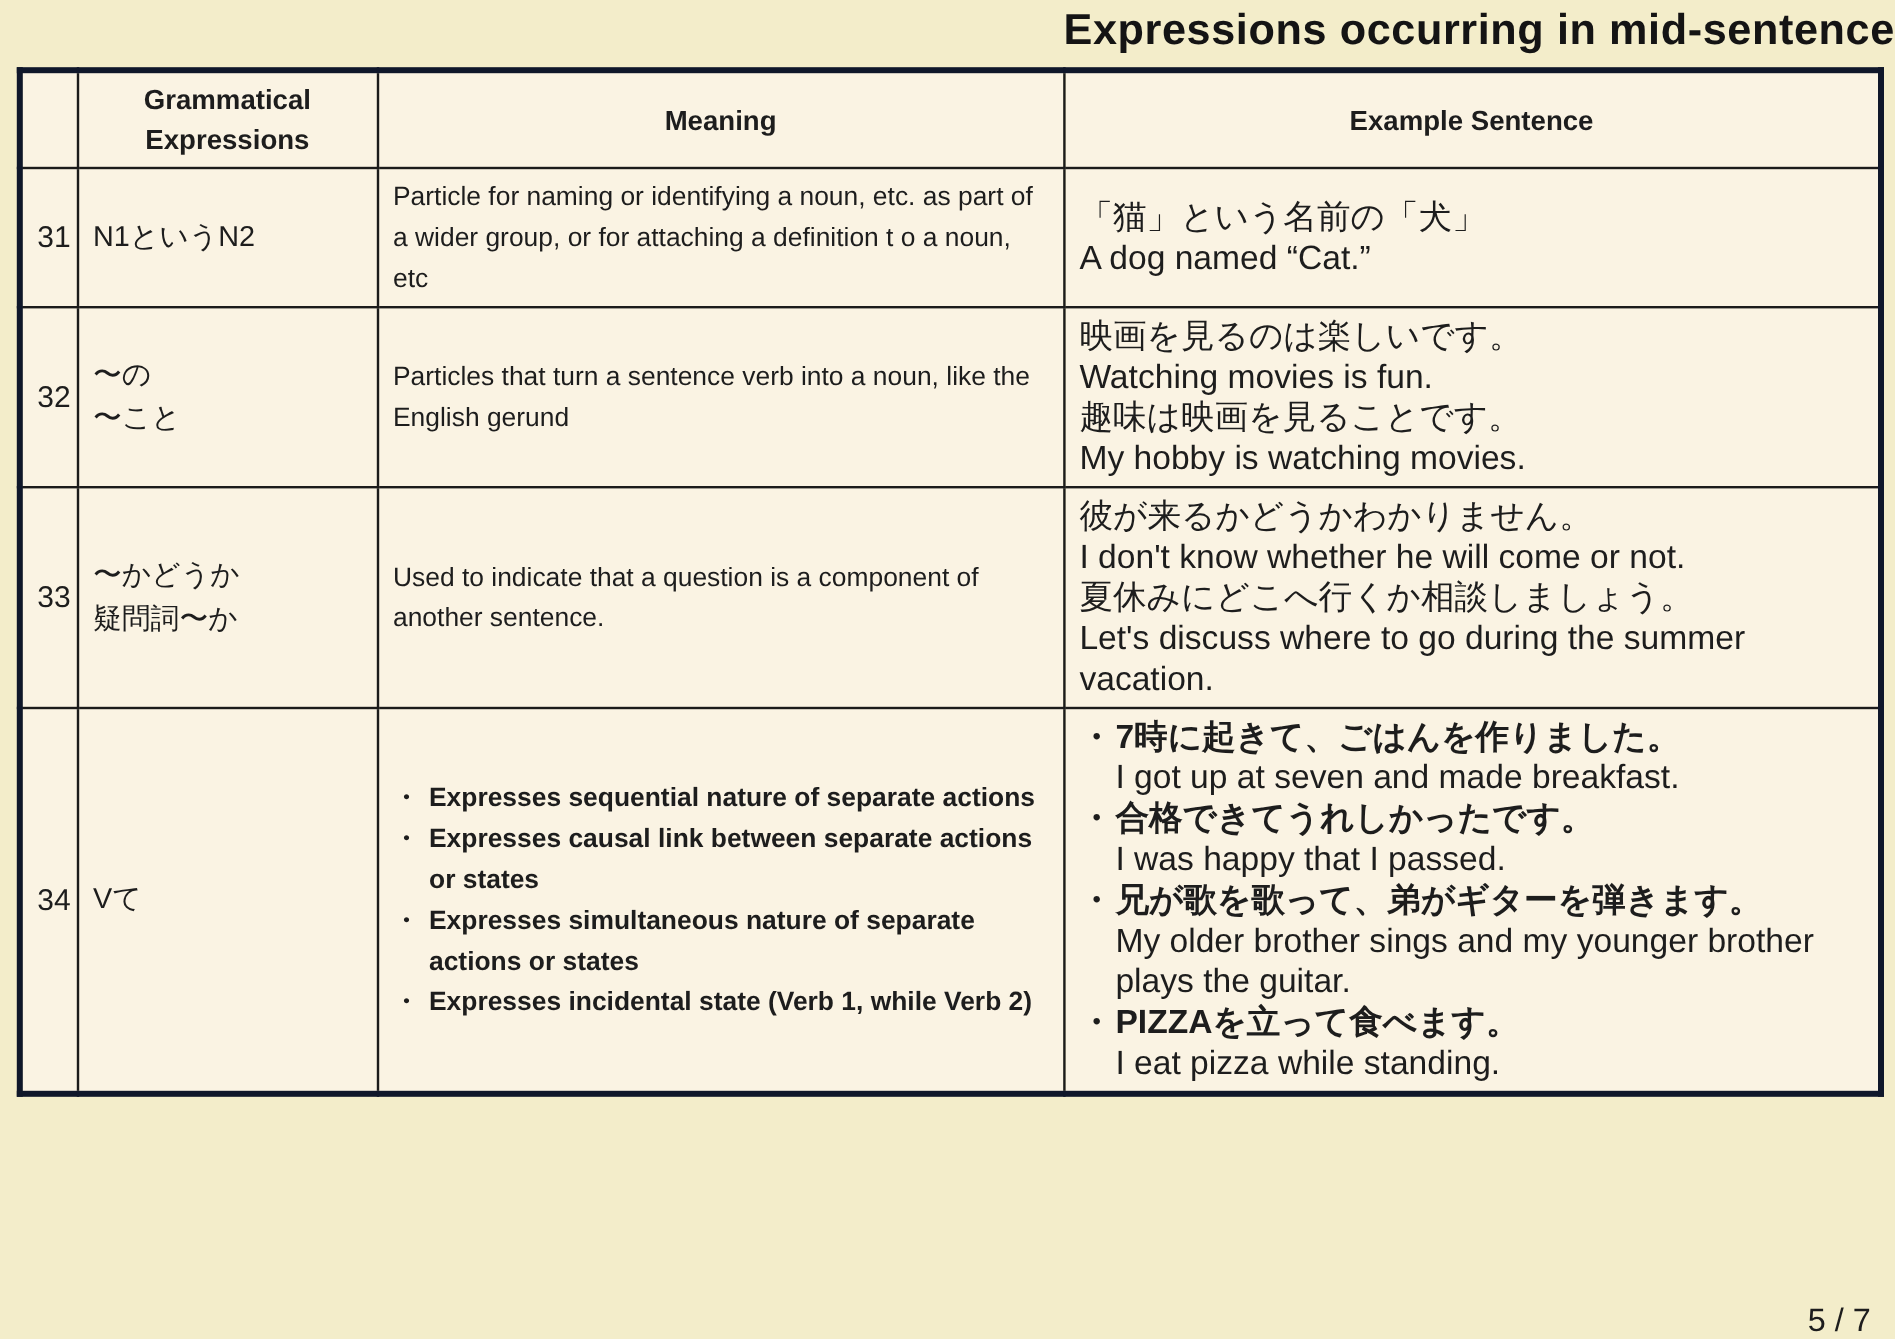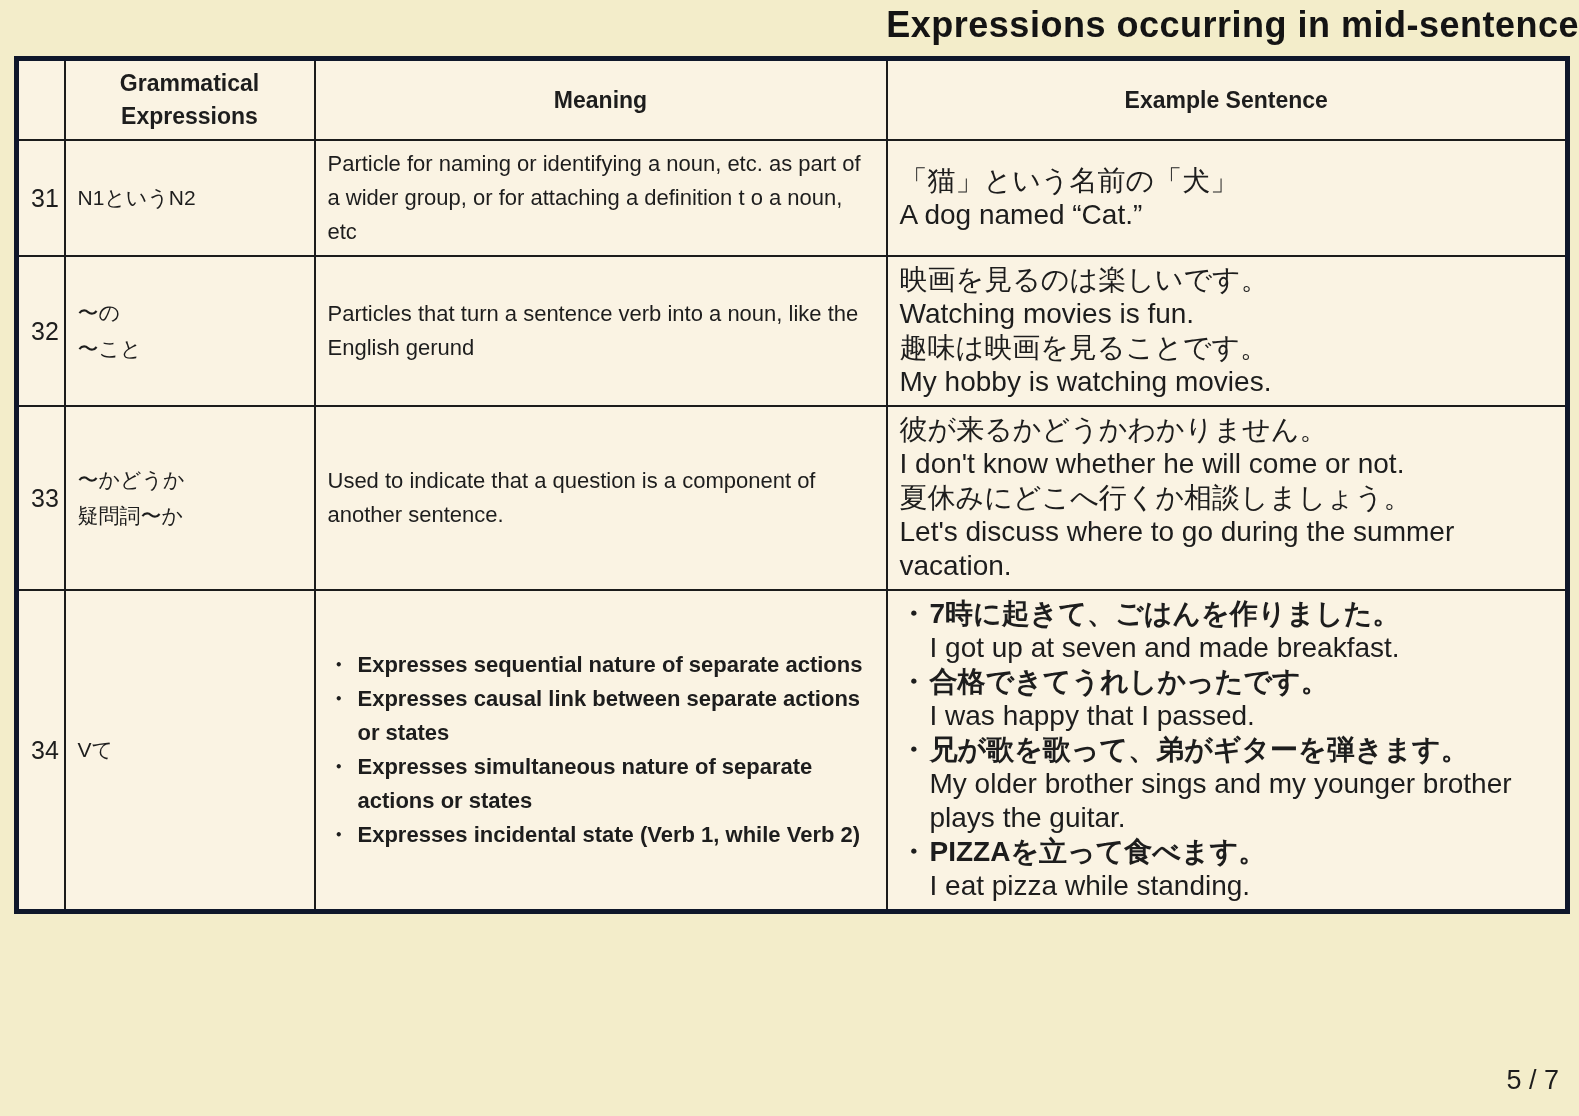--- a/index.html
+++ b/index.html
@@ -58,7 +58,7 @@
     padding: 4px 2px;
   }
   td.expr-cell {
-    font-size: 21px;
+    font-size: 24px;
     line-height: 36px;
     padding-left: 10px;
     margin-left: 33px;

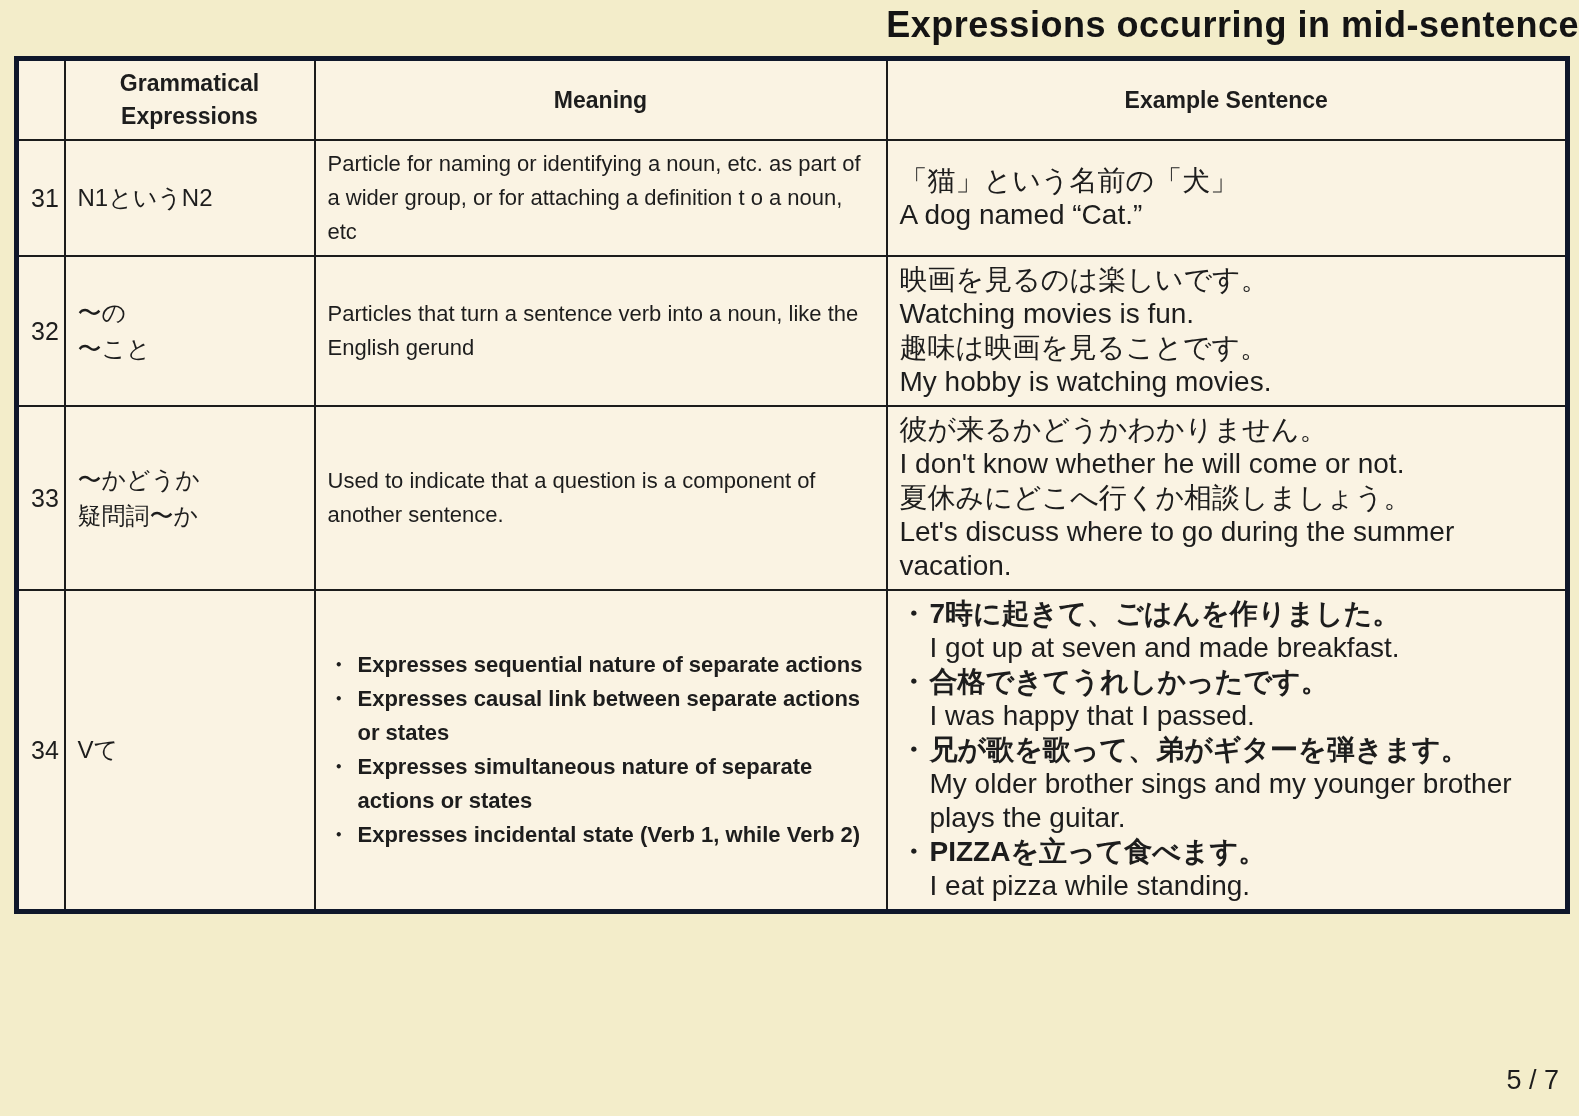--- a/index.html
+++ b/index.html
@@ -89,7 +89,7 @@
   .page-number {
     position: absolute;
     right: 20px;
-    bottom: 20px;
+    bottom: 0;
     font-size: 27px;
     color: #1d1d1d;
   }

